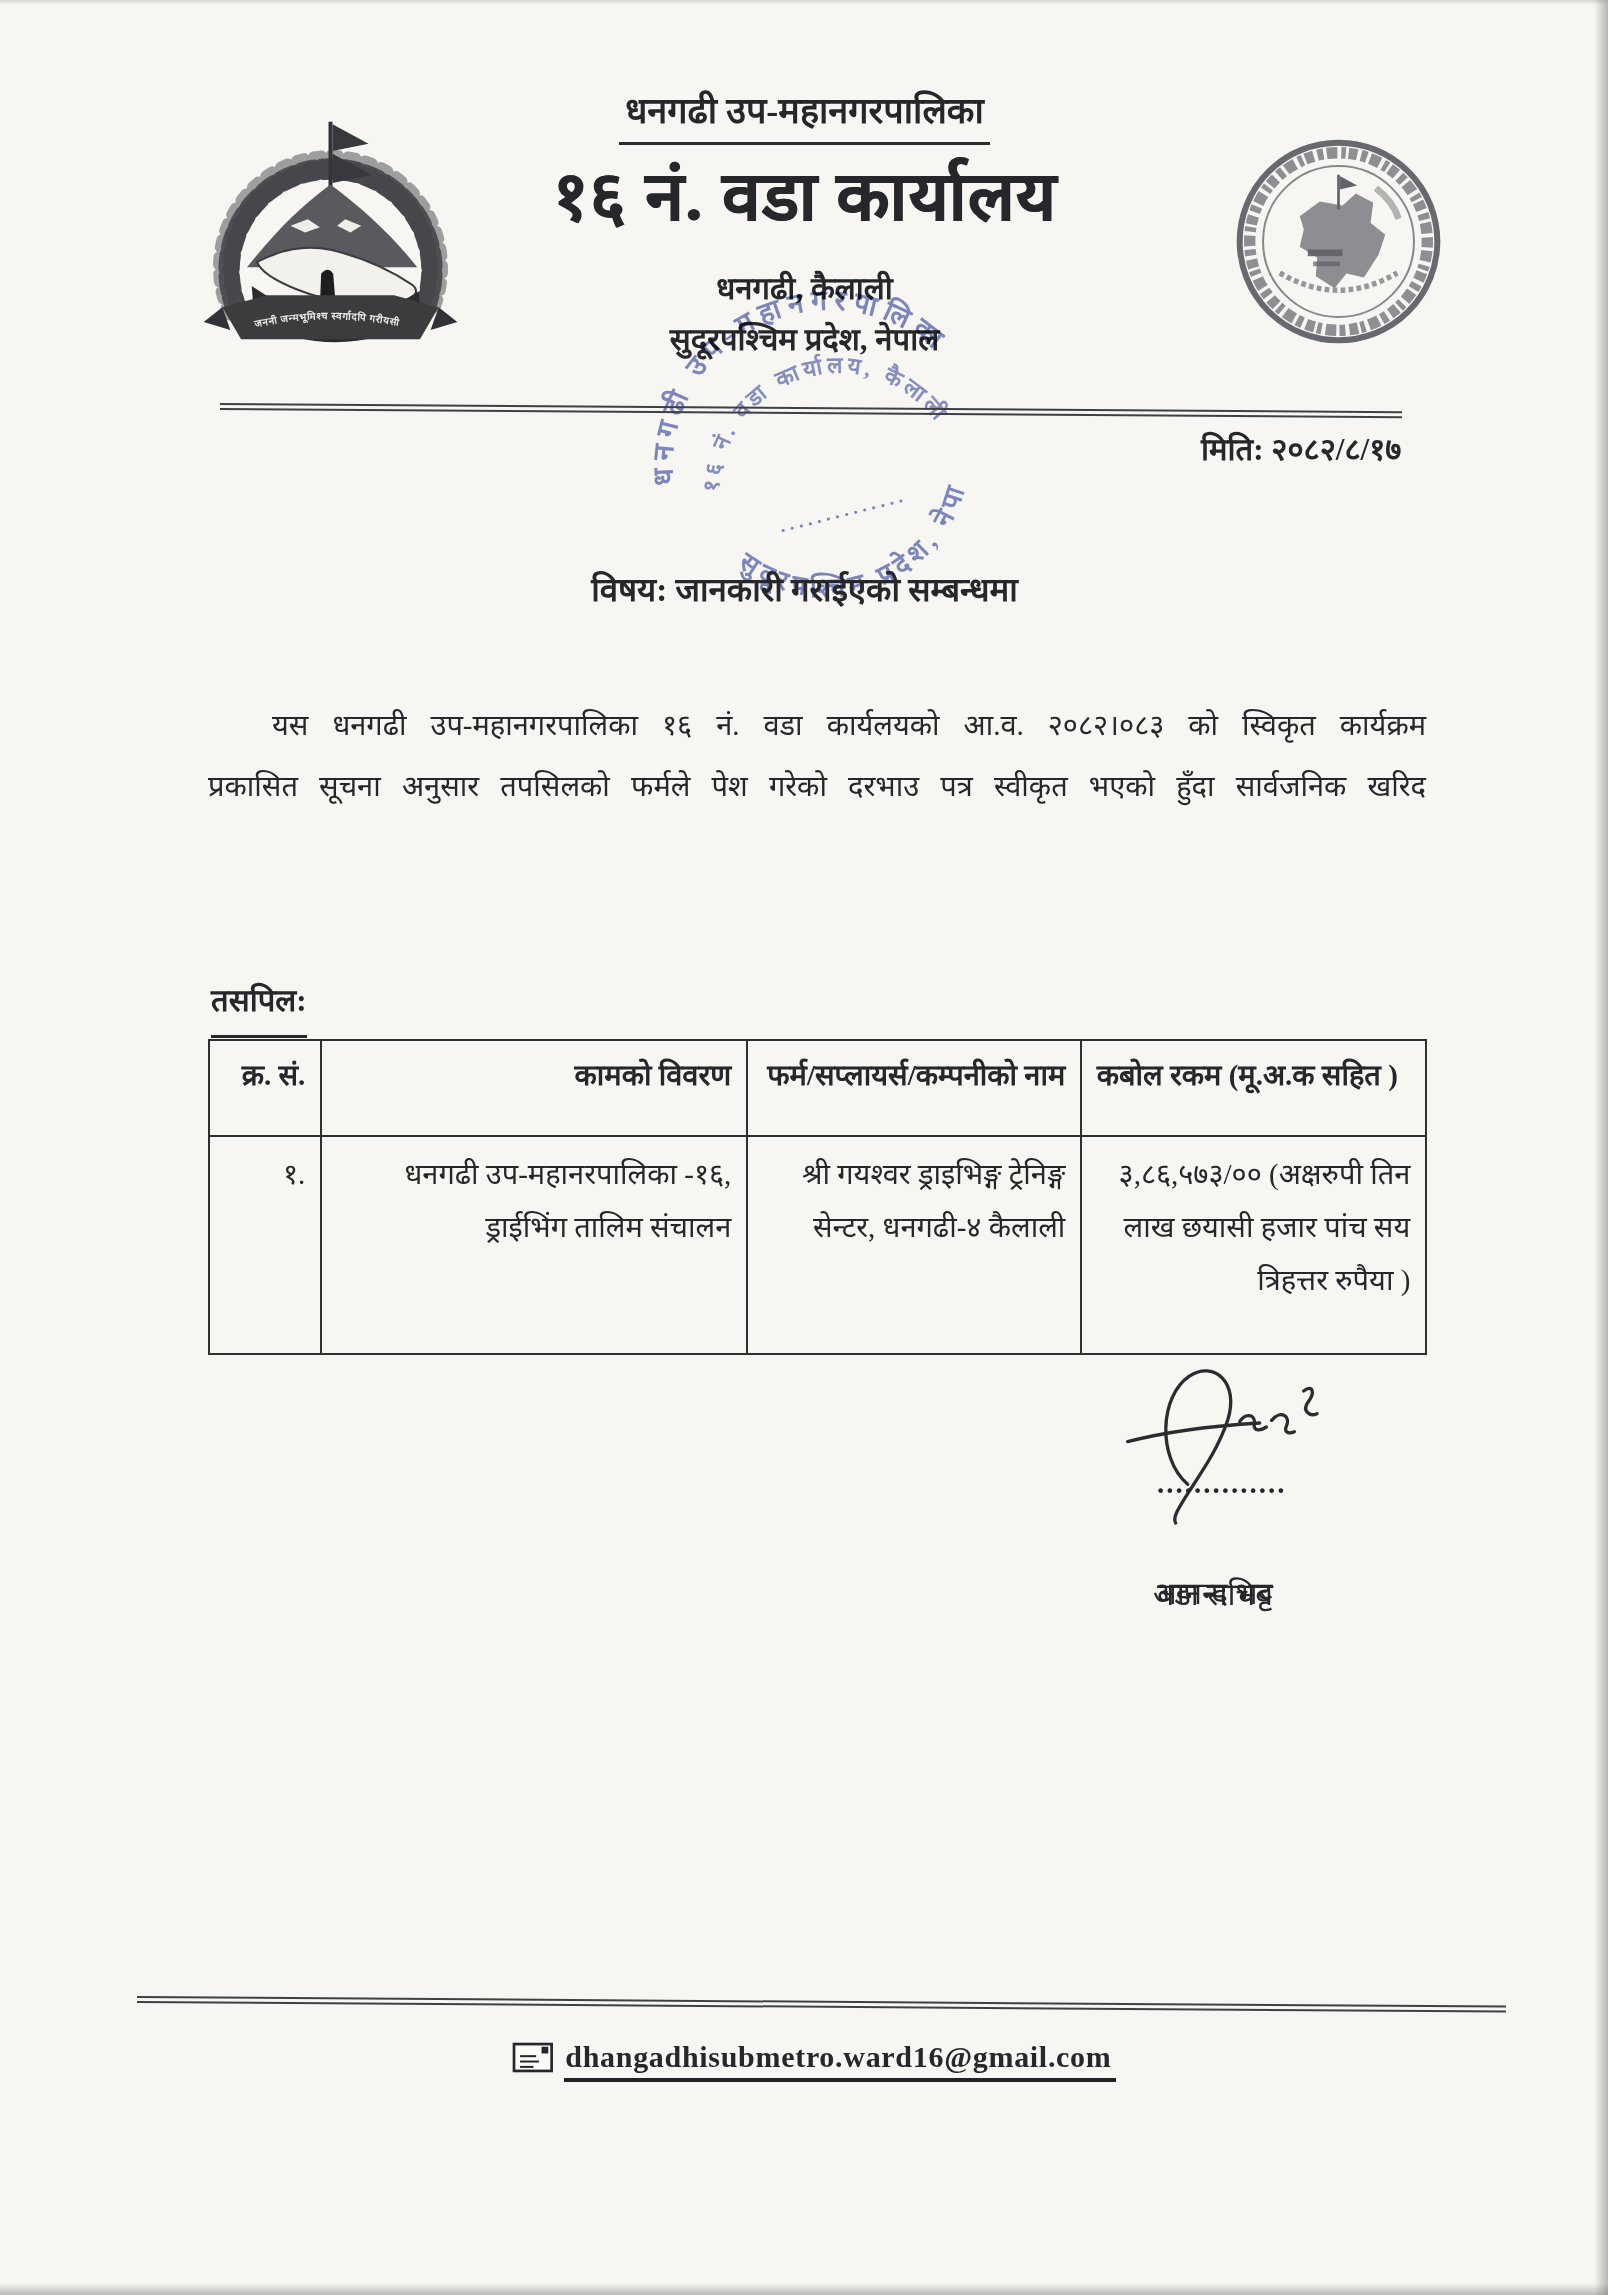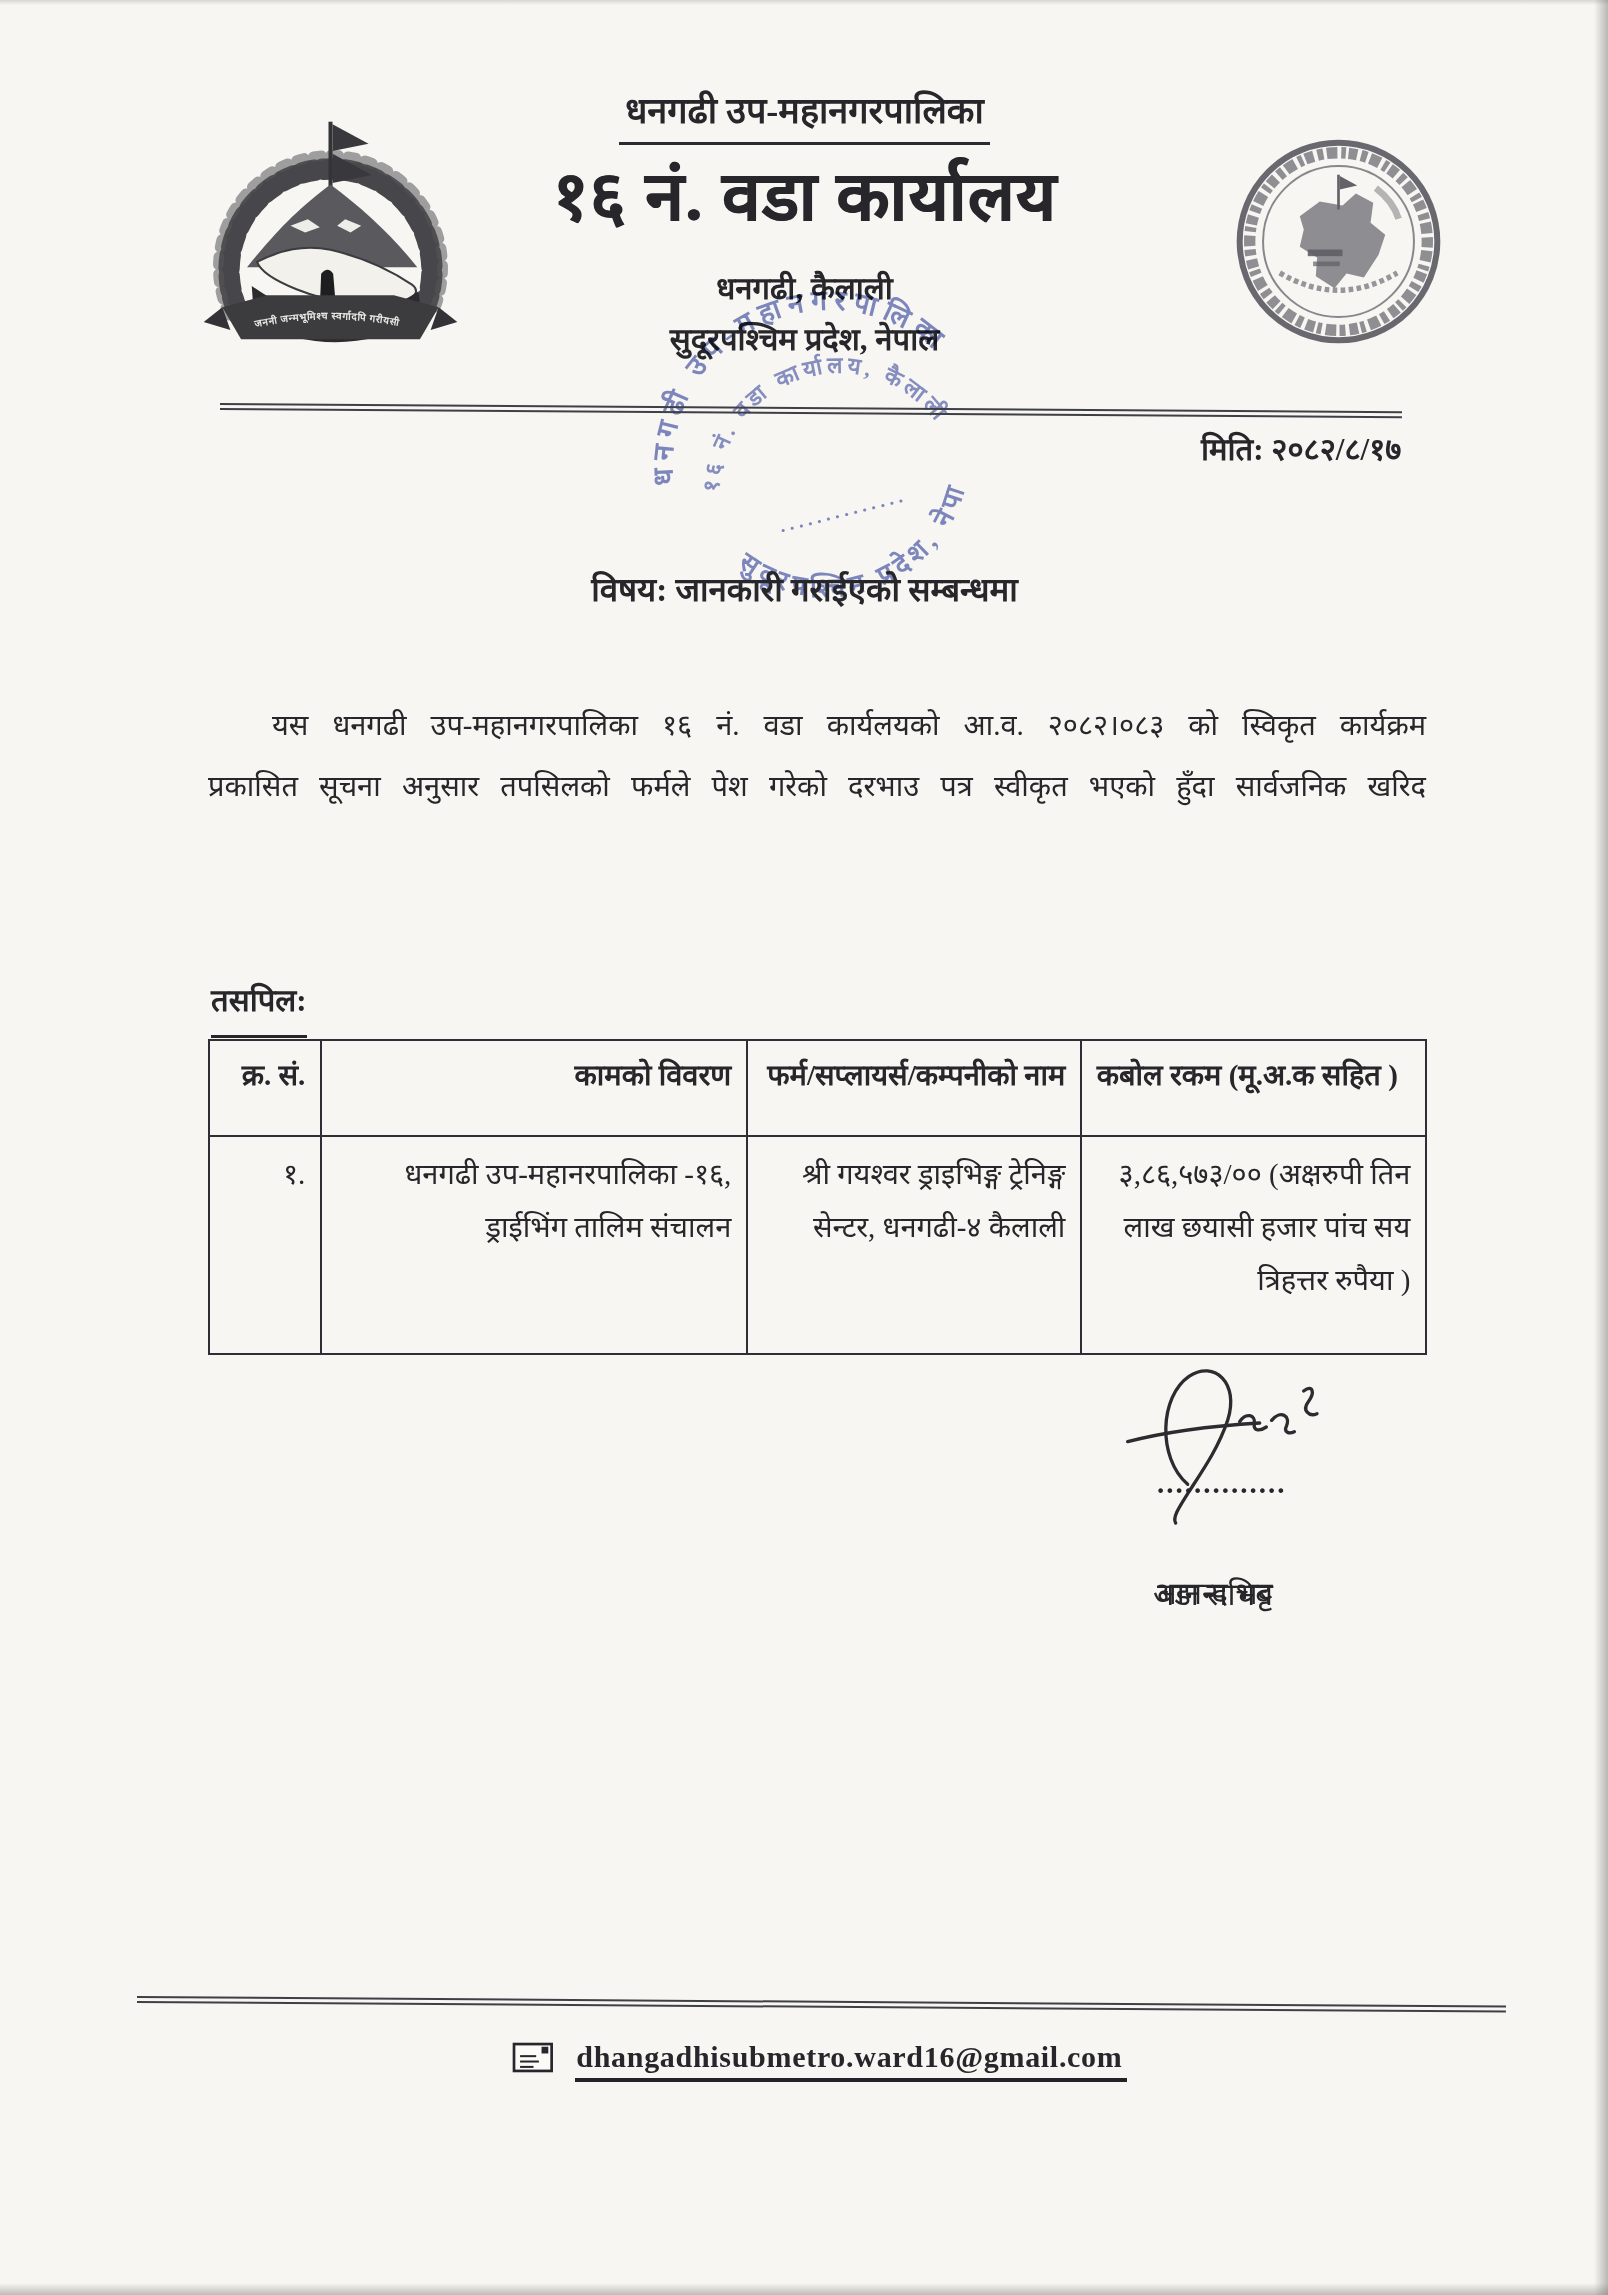--- a/index.html
+++ b/index.html
@@ -56,7 +56,7 @@
   .sig-title{left:1157px;top:1572px;font-size:31px;}
   .sig-name{left:1153px;top:1571px;font-size:31px;}
 
-  .email-row{left:512px;top:2040px;display:flex;align-items:flex-start;gap:20px;}
+  .email-row{left:512px;top:2040px;display:flex;align-items:flex-start;gap:9px;}
   .email-text{font-size:30px;font-weight:bold;border-bottom:4.7px solid #222228;
     padding:0 4px 4px 1.3px;letter-spacing:0.7px;}
 

